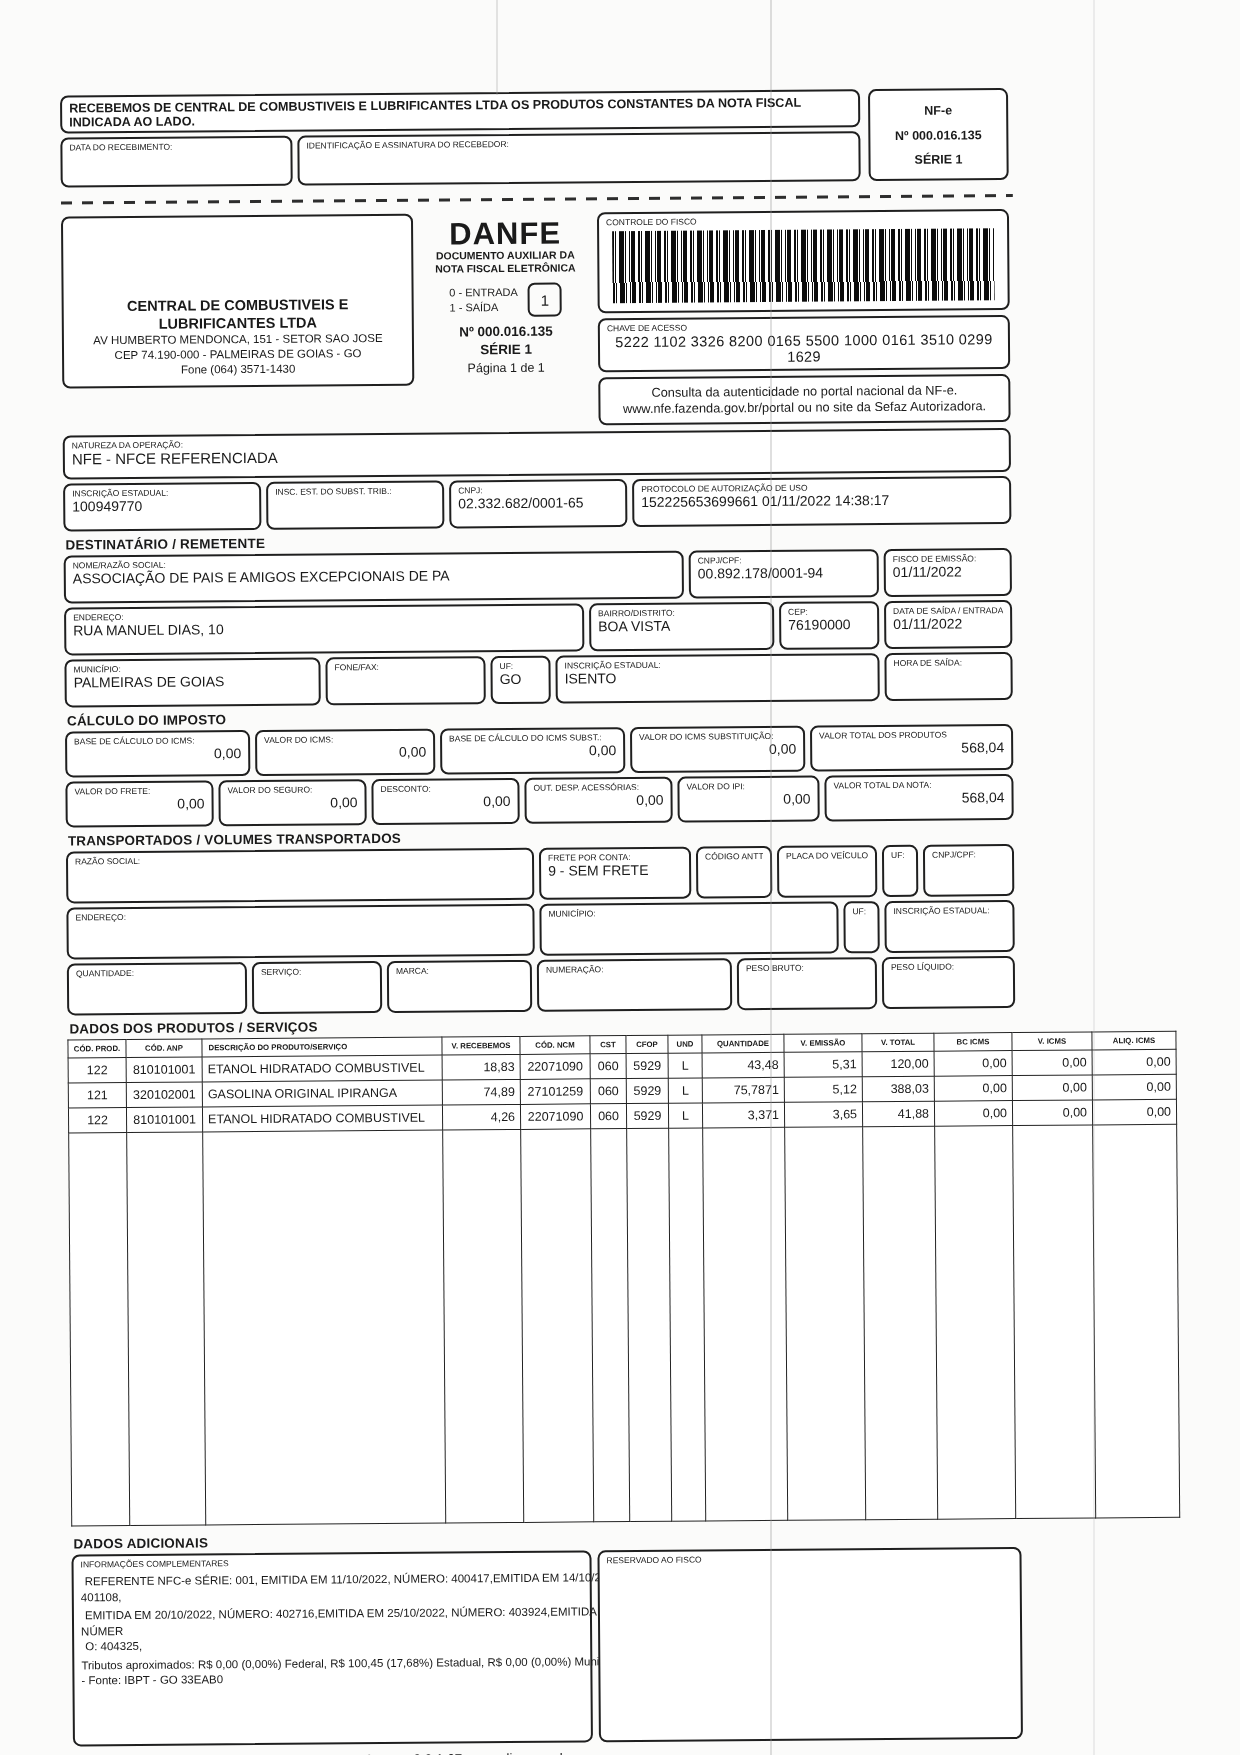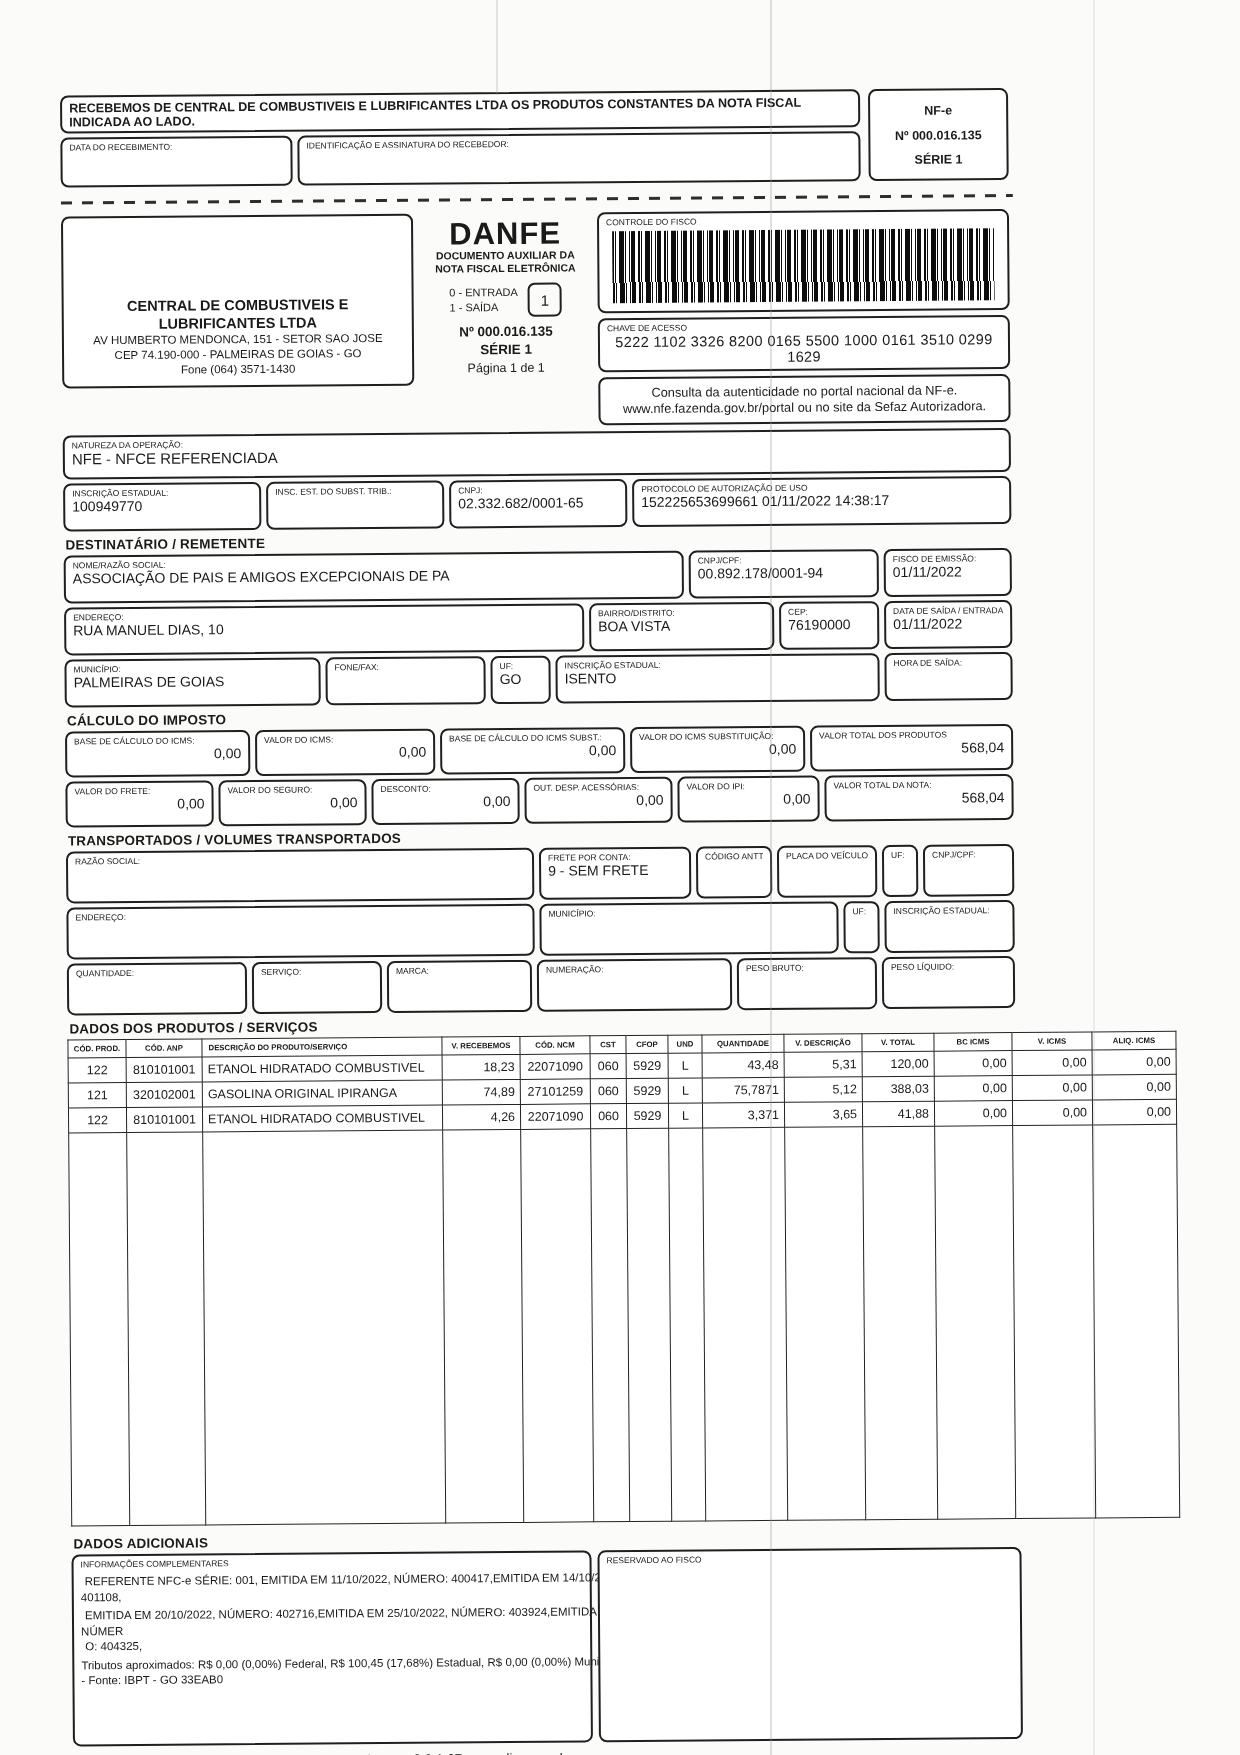--- a/index.html
+++ b/index.html
@@ -352,7 +352,7 @@
         <th>CFOP</th>
         <th>UND</th>
         <th>QUANTIDADE</th>
-        <th>V. DESCRIÇÃO</th>
+        <th>V. EMISSÃO</th>
         <th>V. TOTAL</th>
         <th>BC ICMS</th>
         <th>V. ICMS</th>

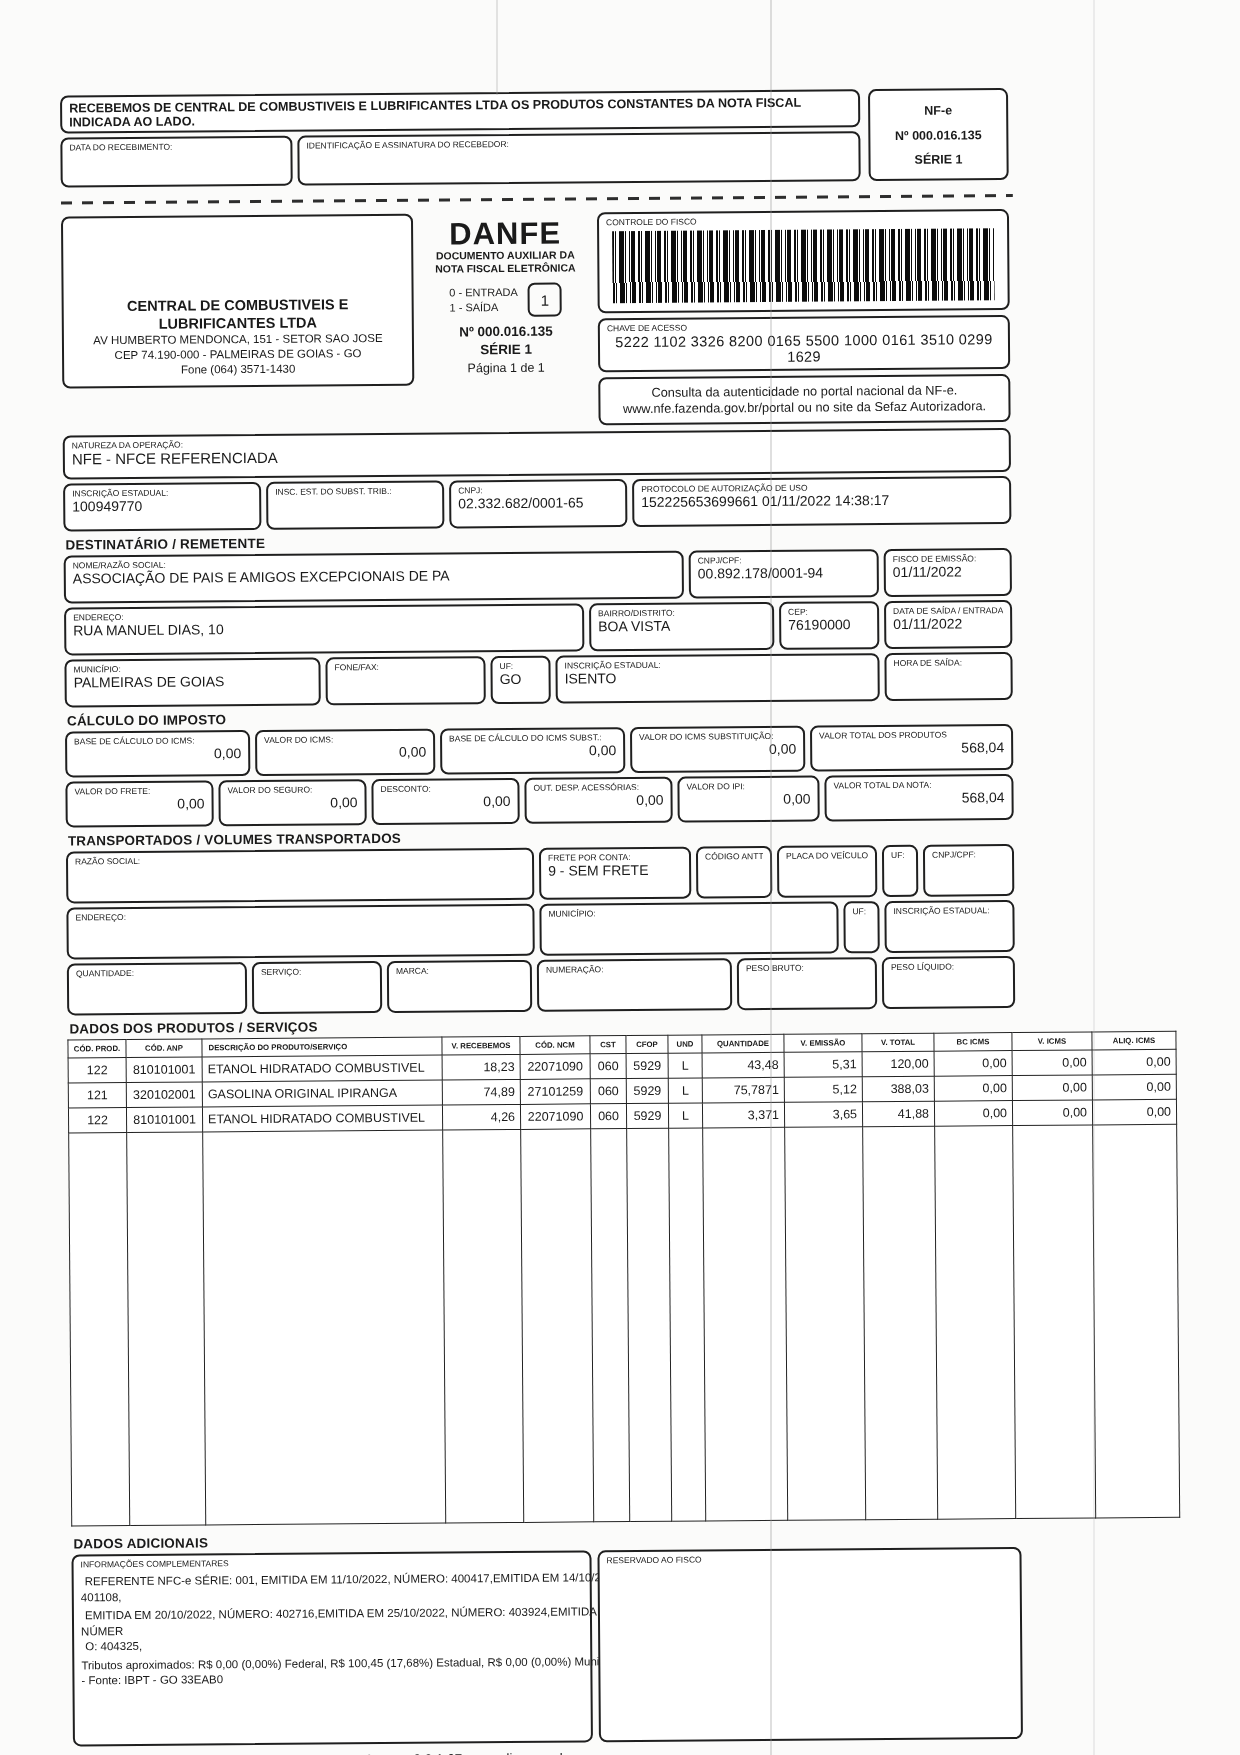--- a/index.html
+++ b/index.html
@@ -364,7 +364,7 @@
         <td class="c">122</td>
         <td class="c">810101001</td>
         <td>ETANOL HIDRATADO COMBUSTIVEL</td>
-        <td class="r">18,23</td>
+        <td class="r">18,83</td>
         <td class="c">22071090</td>
         <td class="c">060</td>
         <td class="c">5929</td>

